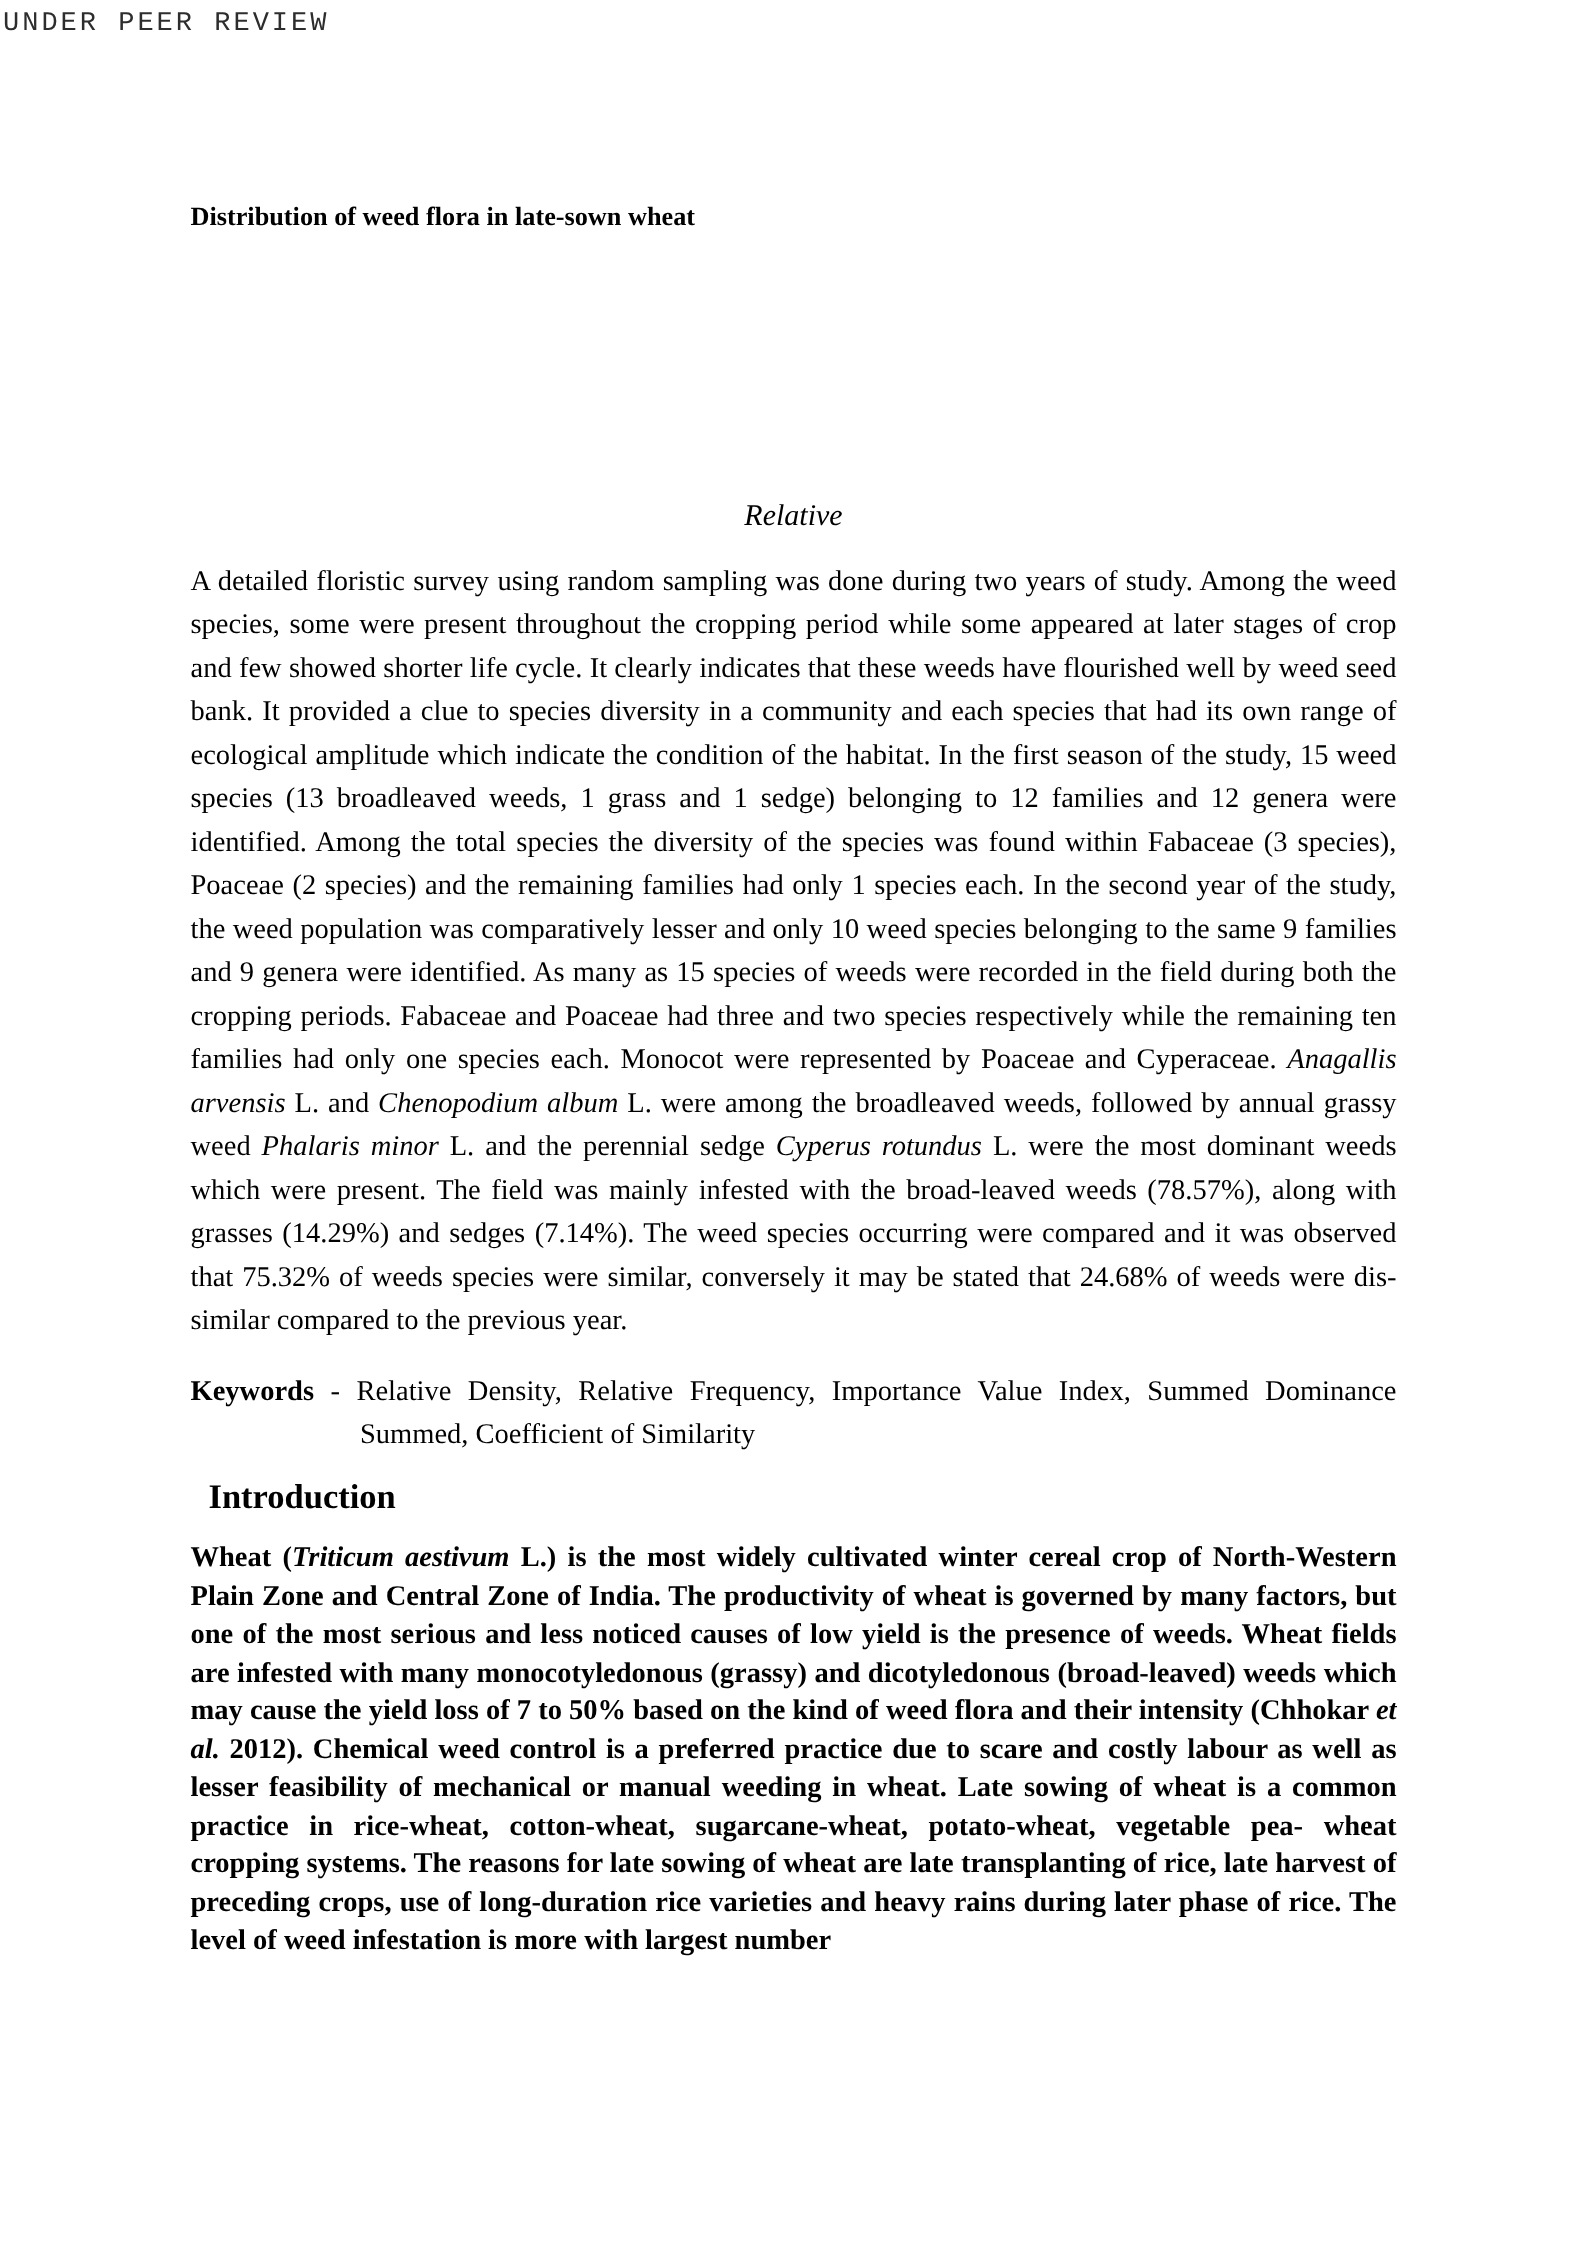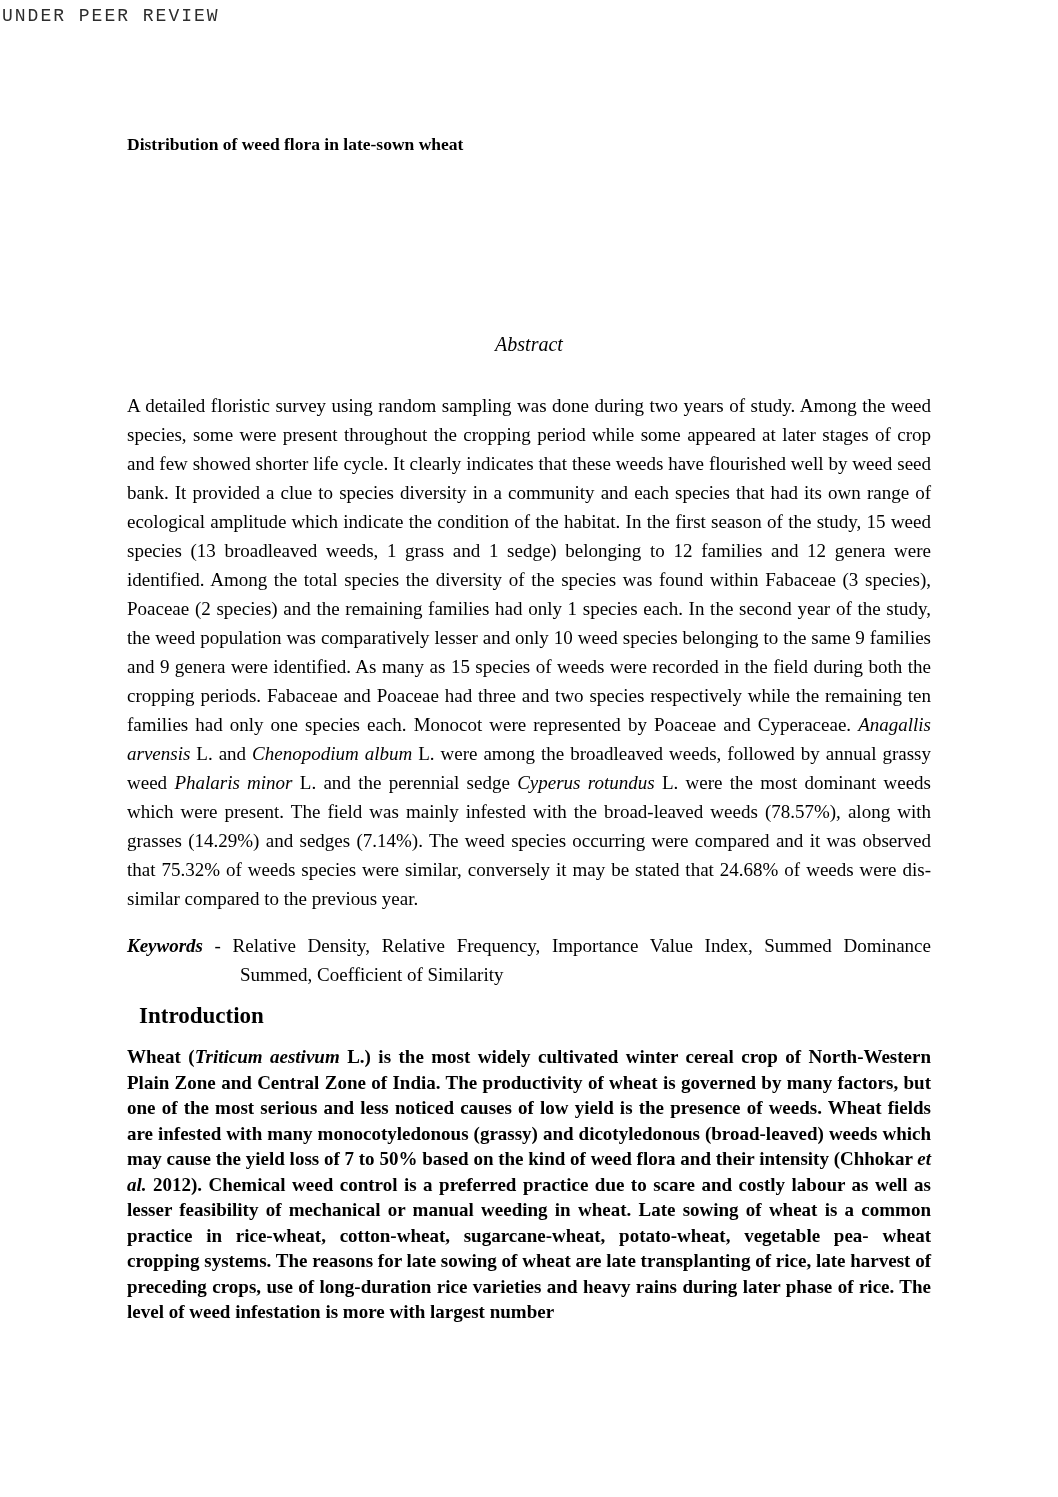--- a/index.html
+++ b/index.html
@@ -88,7 +88,7 @@
   <main class="content">
     <h1 class="title">Distribution of weed flora in late-sown wheat</h1>
 
-    <h2 class="abstract-heading">Abstract</h2>
+    <h2 class="abstract-heading">Relative</h2>
 
     <p class="body-text abstract-paragraph"><span>A detailed floristic survey using random sampling was done during two years of study. Among the weed species, some were present throughout the cropping period while some appeared at later stages of crop and few showed shorter life cycle. It clearly indicates that these weeds have flourished well by weed seed bank. It provided a clue to species diversity in a community and each species that had its own range of ecological amplitude which indicate the condition of the habitat. In the first season of the study, 15 weed species (13 broadleaved weeds, 1 grass and 1 sedge) belonging to 12 families and 12 genera were identified. Among the total species the diversity of the species was found within Fabaceae (3 species), Poaceae (2 species) and the remaining families had only 1 species each. In the second year of the study, the weed population was comparatively lesser and only 10 weed species belonging to the same 9 families and 9 genera were identified. As many as 15 species of weeds were recorded in the field during both the cropping periods. Fabaceae and Poaceae had three and two species respectively while the remaining ten families had only one species each. Monocot were represented by Poaceae and Cyperaceae. </span><span class="italic">Anagallis arvensis</span><span> L. and </span><span class="italic">Chenopodium album</span><span> L. were among the broadleaved weeds, followed by annual grassy weed </span><span class="italic">Phalaris minor</span><span> L. and the perennial sedge </span><span class="italic">Cyperus rotundus</span><span> L. were the most dominant weeds which were present. The field was mainly infested with the broad-leaved weeds (78.57%), along with grasses (14.29%) and sedges (7.14%). The weed species occurring were compared and it was observed that 75.32% of weeds species were similar, conversely it may be stated that 24.68% of weeds were dis-similar compared to the previous year.</span></p>
 

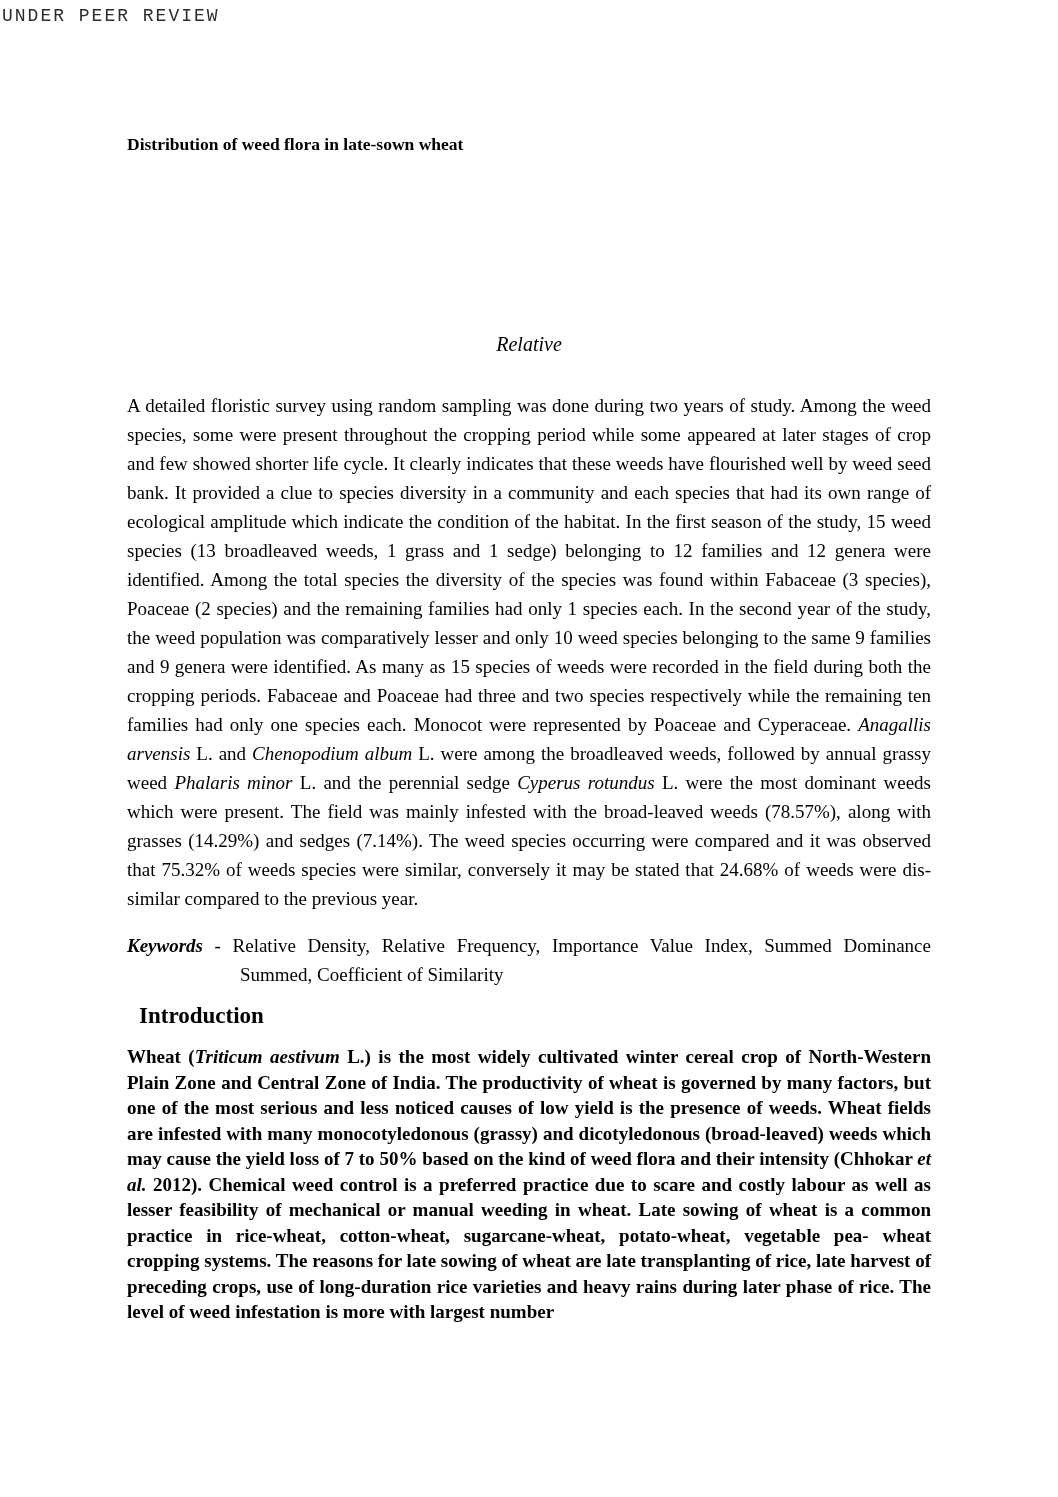--- a/index.html
+++ b/index.html
@@ -56,7 +56,7 @@
     text-align: justify;
   }
   .abstract-paragraph {
-    margin-top: 35px;
+    margin-top: 17px;
     line-height: 29px;
   }
   .keywords-line {

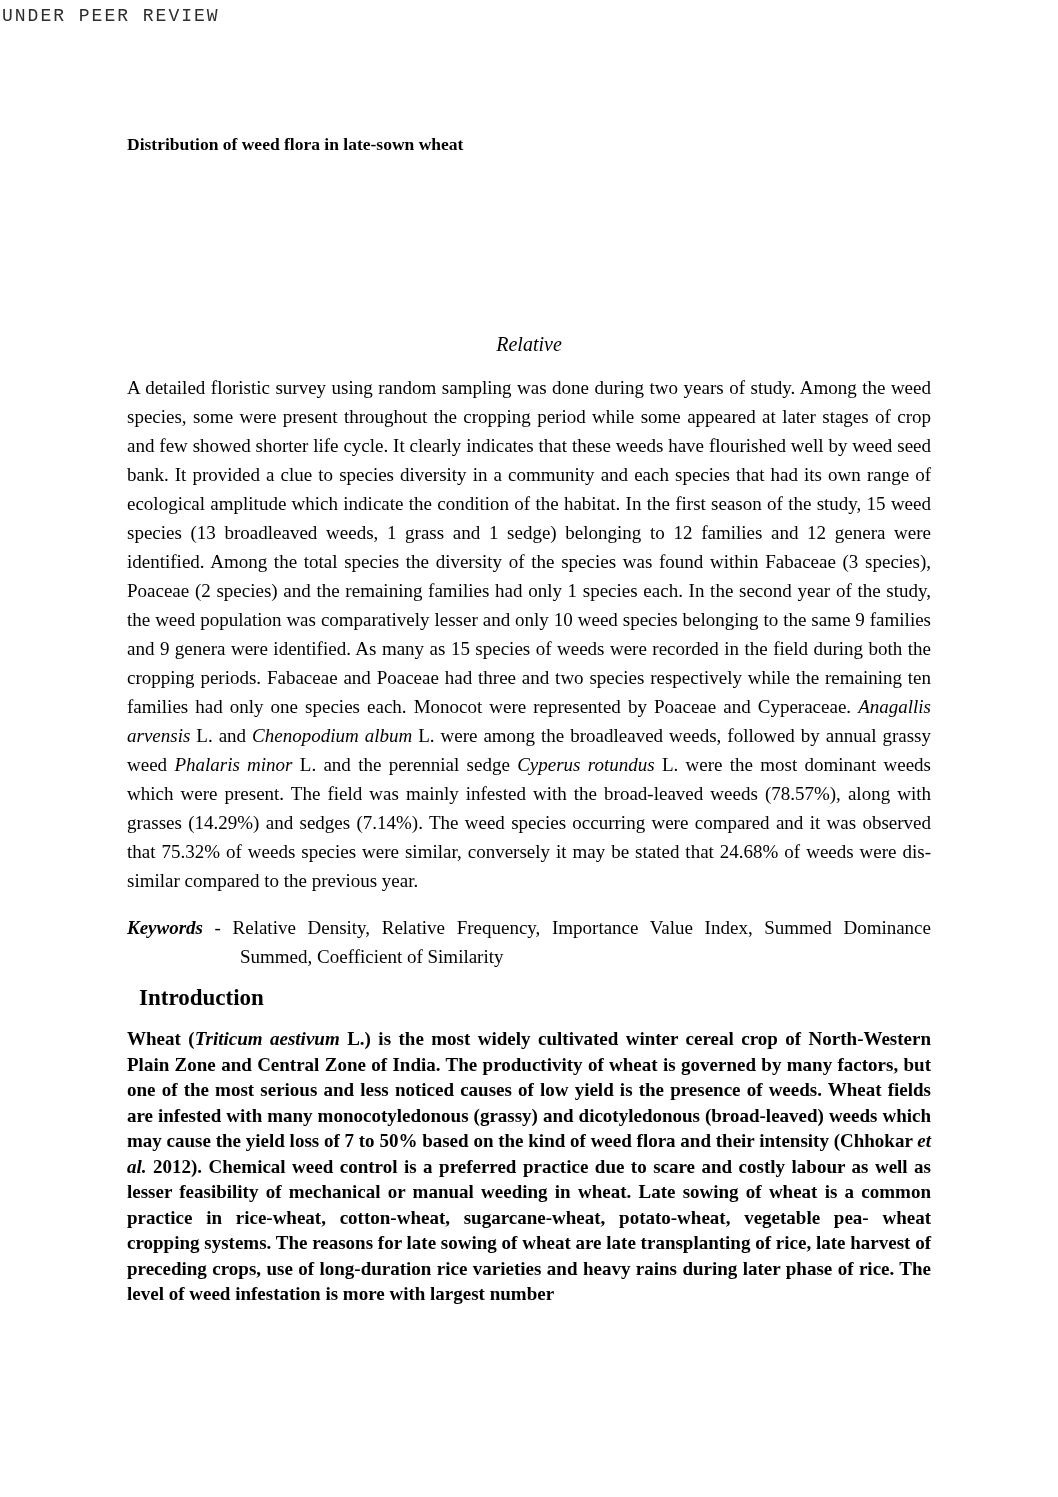--- a/index.html
+++ b/index.html
@@ -77,7 +77,7 @@
     font-weight: bold;
   }
   .italic { font-style: italic; }
-  .bold { font-weight: bold; font-style: italic; }
+  .bold { font-weight: bold; }
 </style>
 </head>
 <body>

